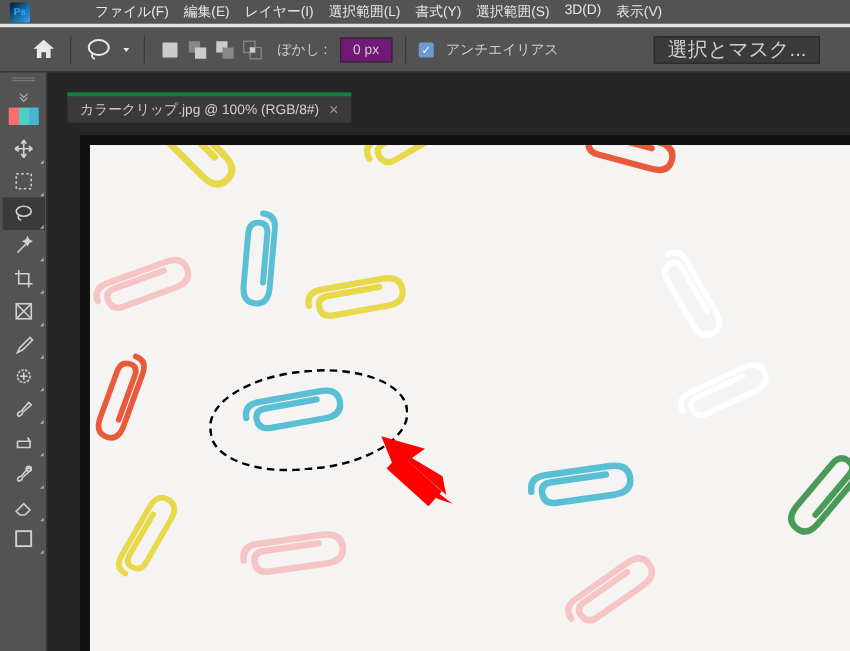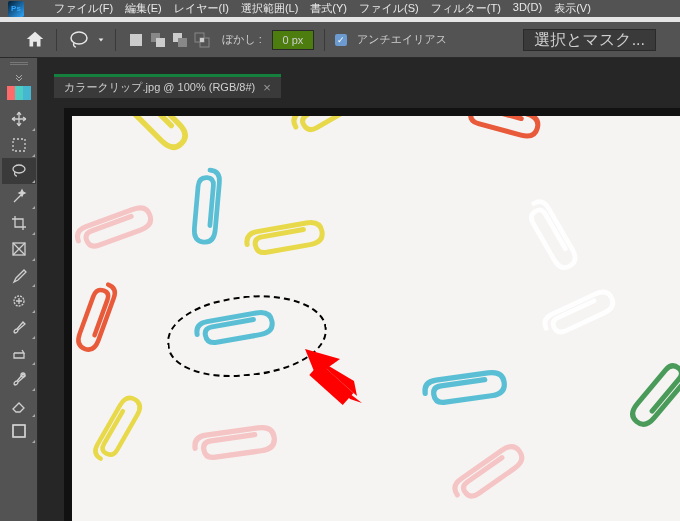--- a/index.html
+++ b/index.html
@@ -4,7 +4,7 @@
 <style>
 *{margin:0;padding:0;box-sizing:border-box;font-family:"Meiryo","Hiragino Kaku Gothic Pro",sans-serif}
 body{width:680px;height:521px;background:#323232;overflow:hidden;position:relative}
-.menubar{height:22px;background:#535353;display:flex;align-items:center;padding:0 8px;gap:16px;color:#e8e8e8;font-size:11px;border-bottom:5px solid #e5e5e5}
+.menubar{height:22px;background:#535353;display:flex;align-items:center;padding:0 8px;gap:2px;color:#e8e8e8;font-size:11px;border-bottom:3px solid #e5e5e5}
 .ps-logo{width:16px;height:16px;background:linear-gradient(135deg,#001e36,#31a8ff);border-radius:2px;margin-right:8px;display:flex;align-items:center;justify-content:center;font-size:8px;font-weight:bold;color:#31a8ff}
 .menu-item{padding:2px 6px;cursor:pointer;white-space:nowrap}
 .optbar{height:36px;background:#535353;display:flex;align-items:center;padding:0 24px;gap:10px;border-bottom:1px solid #2a2a2a}

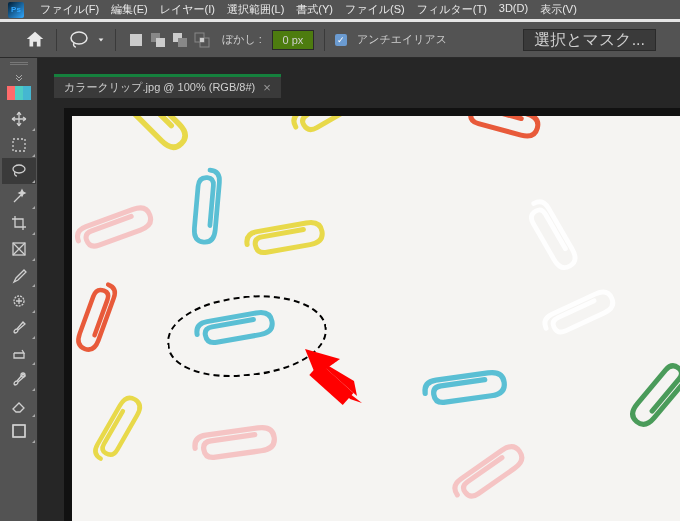--- a/index.html
+++ b/index.html
@@ -41,7 +41,7 @@
 
 <div class="menubar">
   <div class="ps-logo">Ps</div>
-  <div id="menu-items" style="display: flex;">
+  <div id="menu-items" style="display: flex; margin-left: 36px;">
       <div class="menu-item">ファイル(F)</div>
       <div class="menu-item">編集(E)</div>
       <div class="menu-item">レイヤー(I)</div>

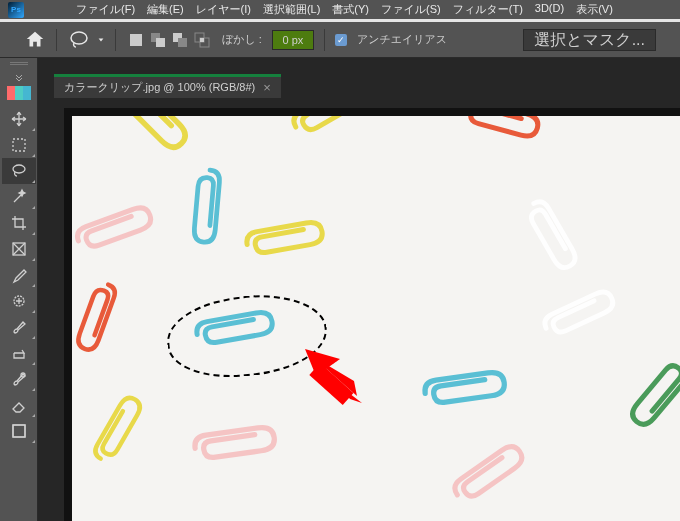--- a/index.html
+++ b/index.html
@@ -47,7 +47,7 @@
       <div class="menu-item">レイヤー(I)</div>
       <div class="menu-item">選択範囲(L)</div>
       <div class="menu-item">書式(Y)</div>
-      <div class="menu-item">ファイル(S)</div>
+      <div class="menu-item">選択範囲(S)</div>
       <div class="menu-item">フィルター(T)</div>
       <div class="menu-item">3D(D)</div>
       <div class="menu-item">表示(V)</div>

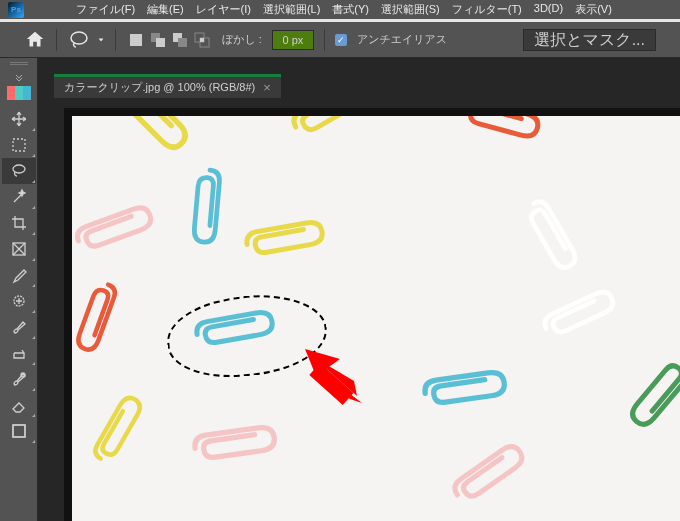--- a/index.html
+++ b/index.html
@@ -48,7 +48,6 @@
       <div class="menu-item">選択範囲(L)</div>
       <div class="menu-item">書式(Y)</div>
       <div class="menu-item">選択範囲(S)</div>
-      <div class="menu-item">フィルター(T)</div>
       <div class="menu-item">3D(D)</div>
       <div class="menu-item">表示(V)</div>
     </div>

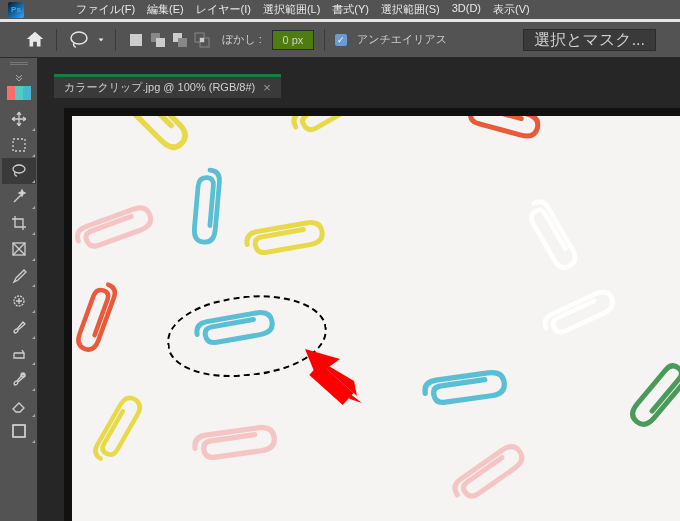--- a/index.html
+++ b/index.html
@@ -15,7 +15,7 @@
 .mode-icons{display:flex;gap:2px}
 .mode-box{width:20px;height:20px;display:flex;align-items:center;justify-content:center;cursor:pointer}
 .opt-label{color:#d0d0d0;font-size:11px}
-.opt-input{width:42px;height:20px;background:#4d7c0f;border:1px solid #2a2a2a;color:#d0d0d0;font-size:11px;text-align:center}
+.opt-input{width:42px;height:20px;background:#701a75;border:1px solid #2a2a2a;color:#d0d0d0;font-size:11px;text-align:center}
 .chk{width:12px;height:12px;background:#6b9bd1;border-radius:2px;display:flex;align-items:center;justify-content:center;font-size:9px;color:#fff}
 .opt-btn{height:22px;background:#3a3a3a;border:1px solid #2a2a2a;color:#d0d0d0;font-size:16px;padding:0 10px;cursor:pointer;margin-left:auto;white-space:nowrap}
 .workspace{position:absolute;top:58px;left:0;right:0;bottom:0;display:flex}

